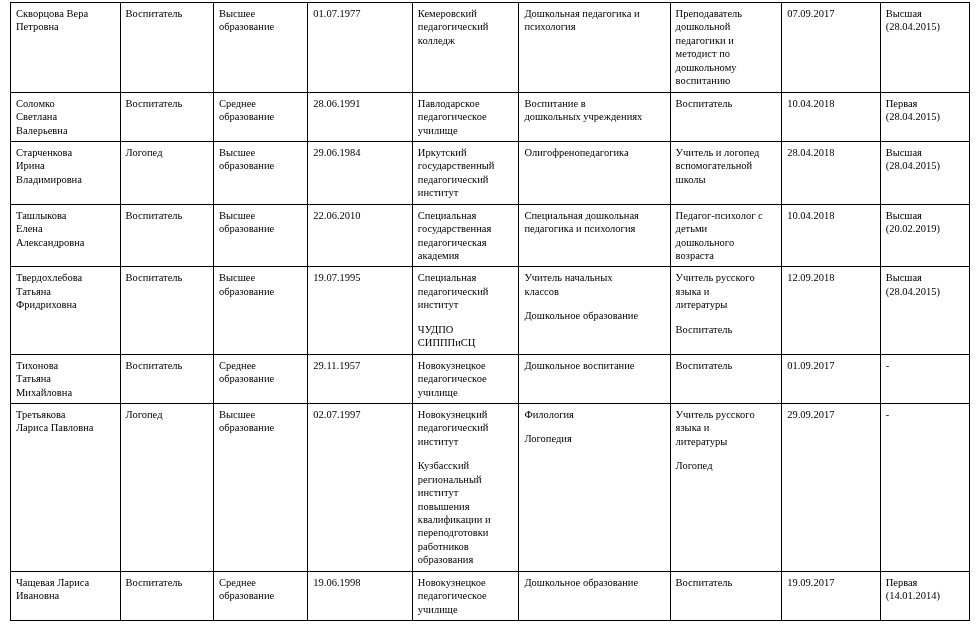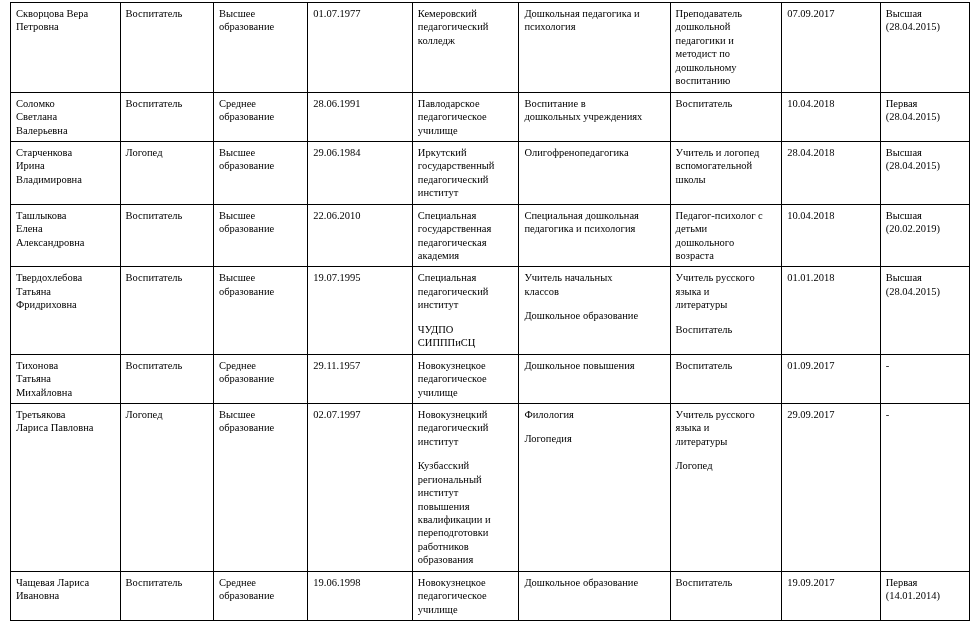--- a/index.html
+++ b/index.html
@@ -347,7 +347,7 @@
           </td>
           <td>
             <div class="cell-lines">
-              <p>01.01.2018</p>
+              <p>12.09.2018</p>
             </div>
           </td>
           <td>

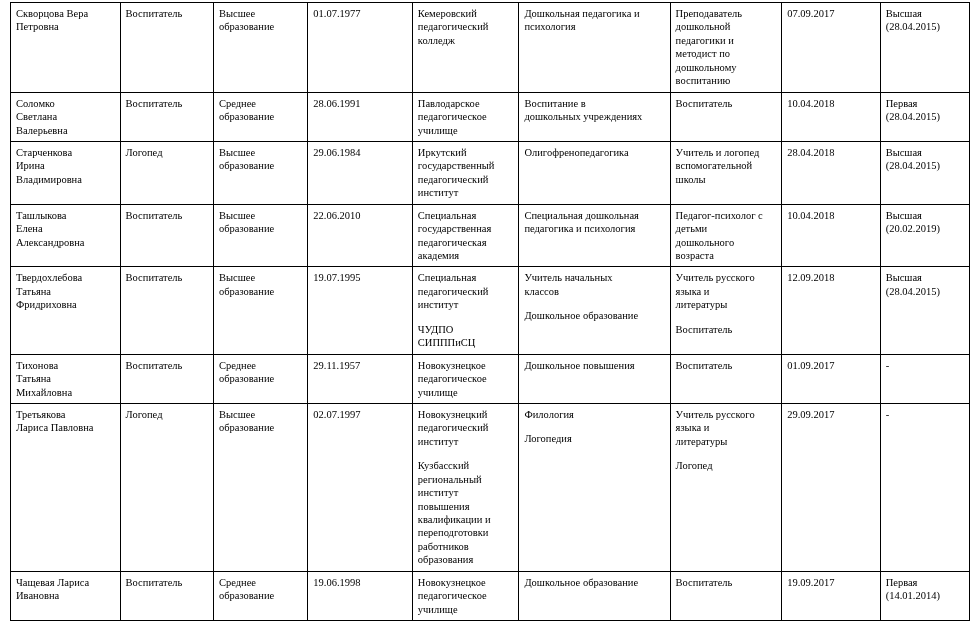--- a/index.html
+++ b/index.html
@@ -390,7 +390,7 @@
           </td>
           <td>
             <div class="cell-lines">
-              <p>Дошкольное повышения</p>
+              <p>Дошкольное воспитание</p>
             </div>
           </td>
           <td>

